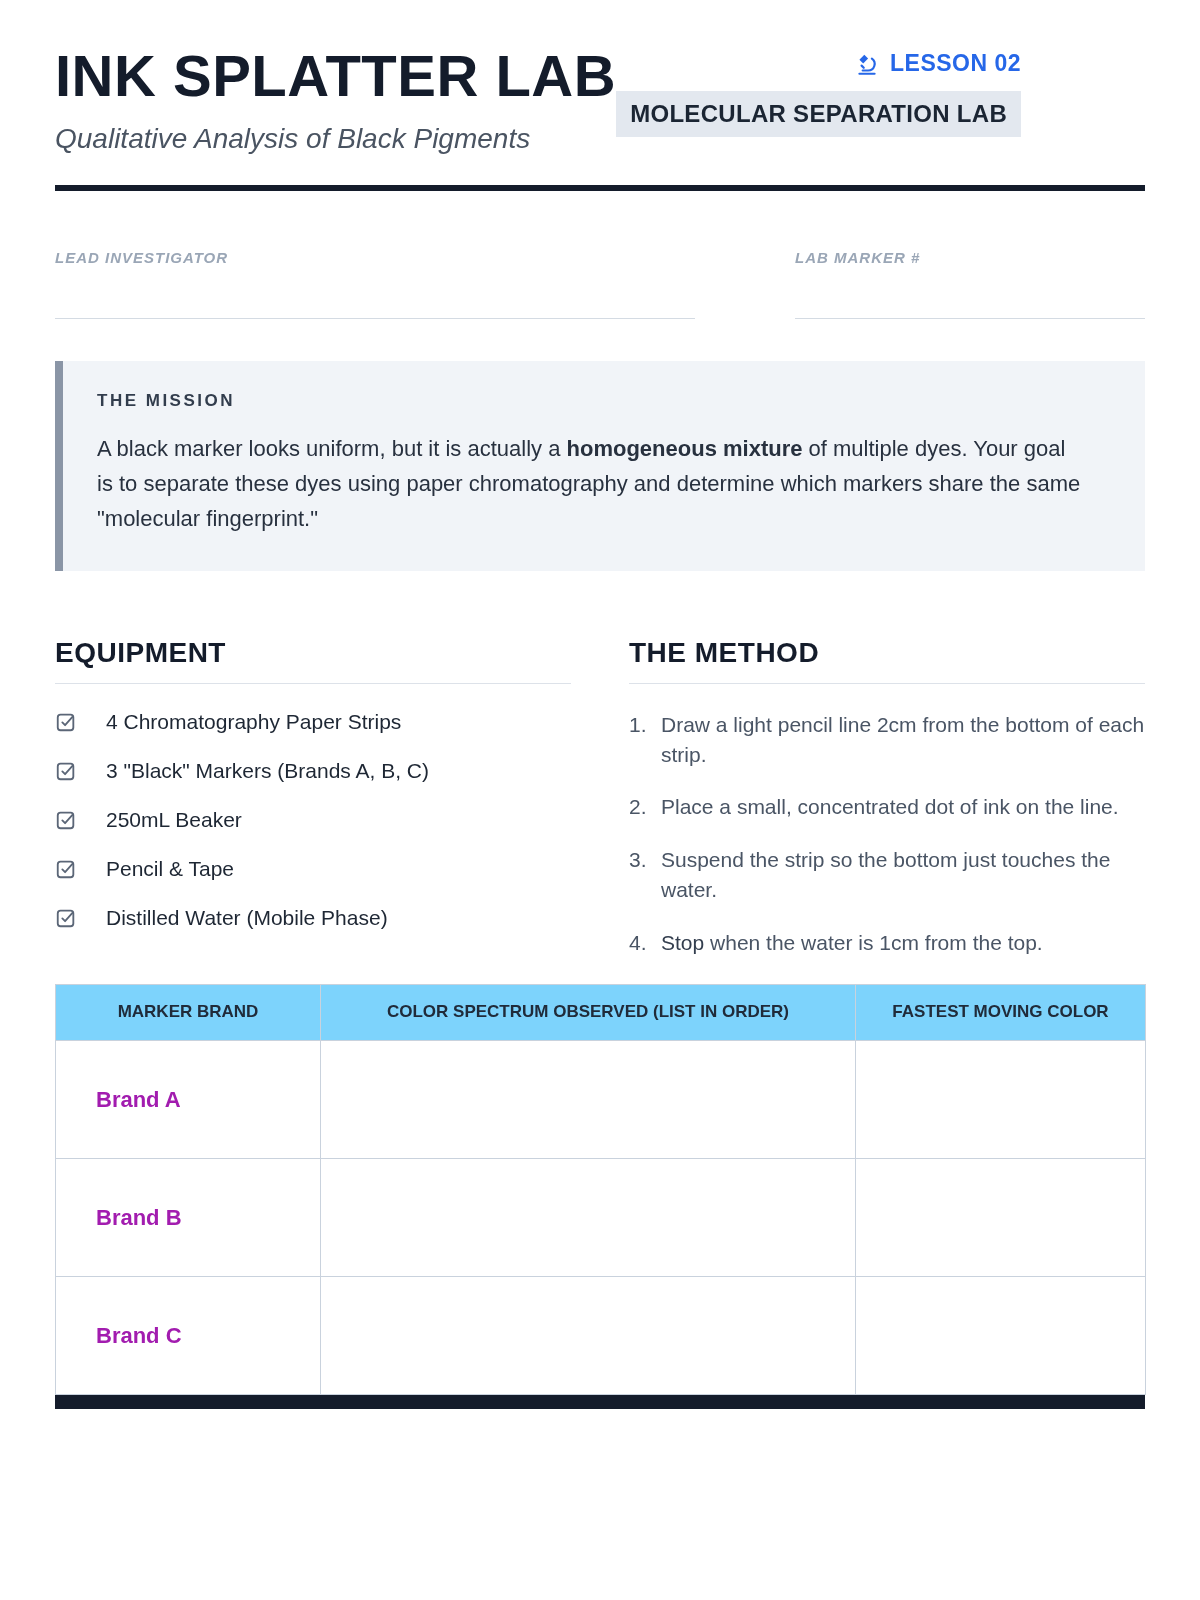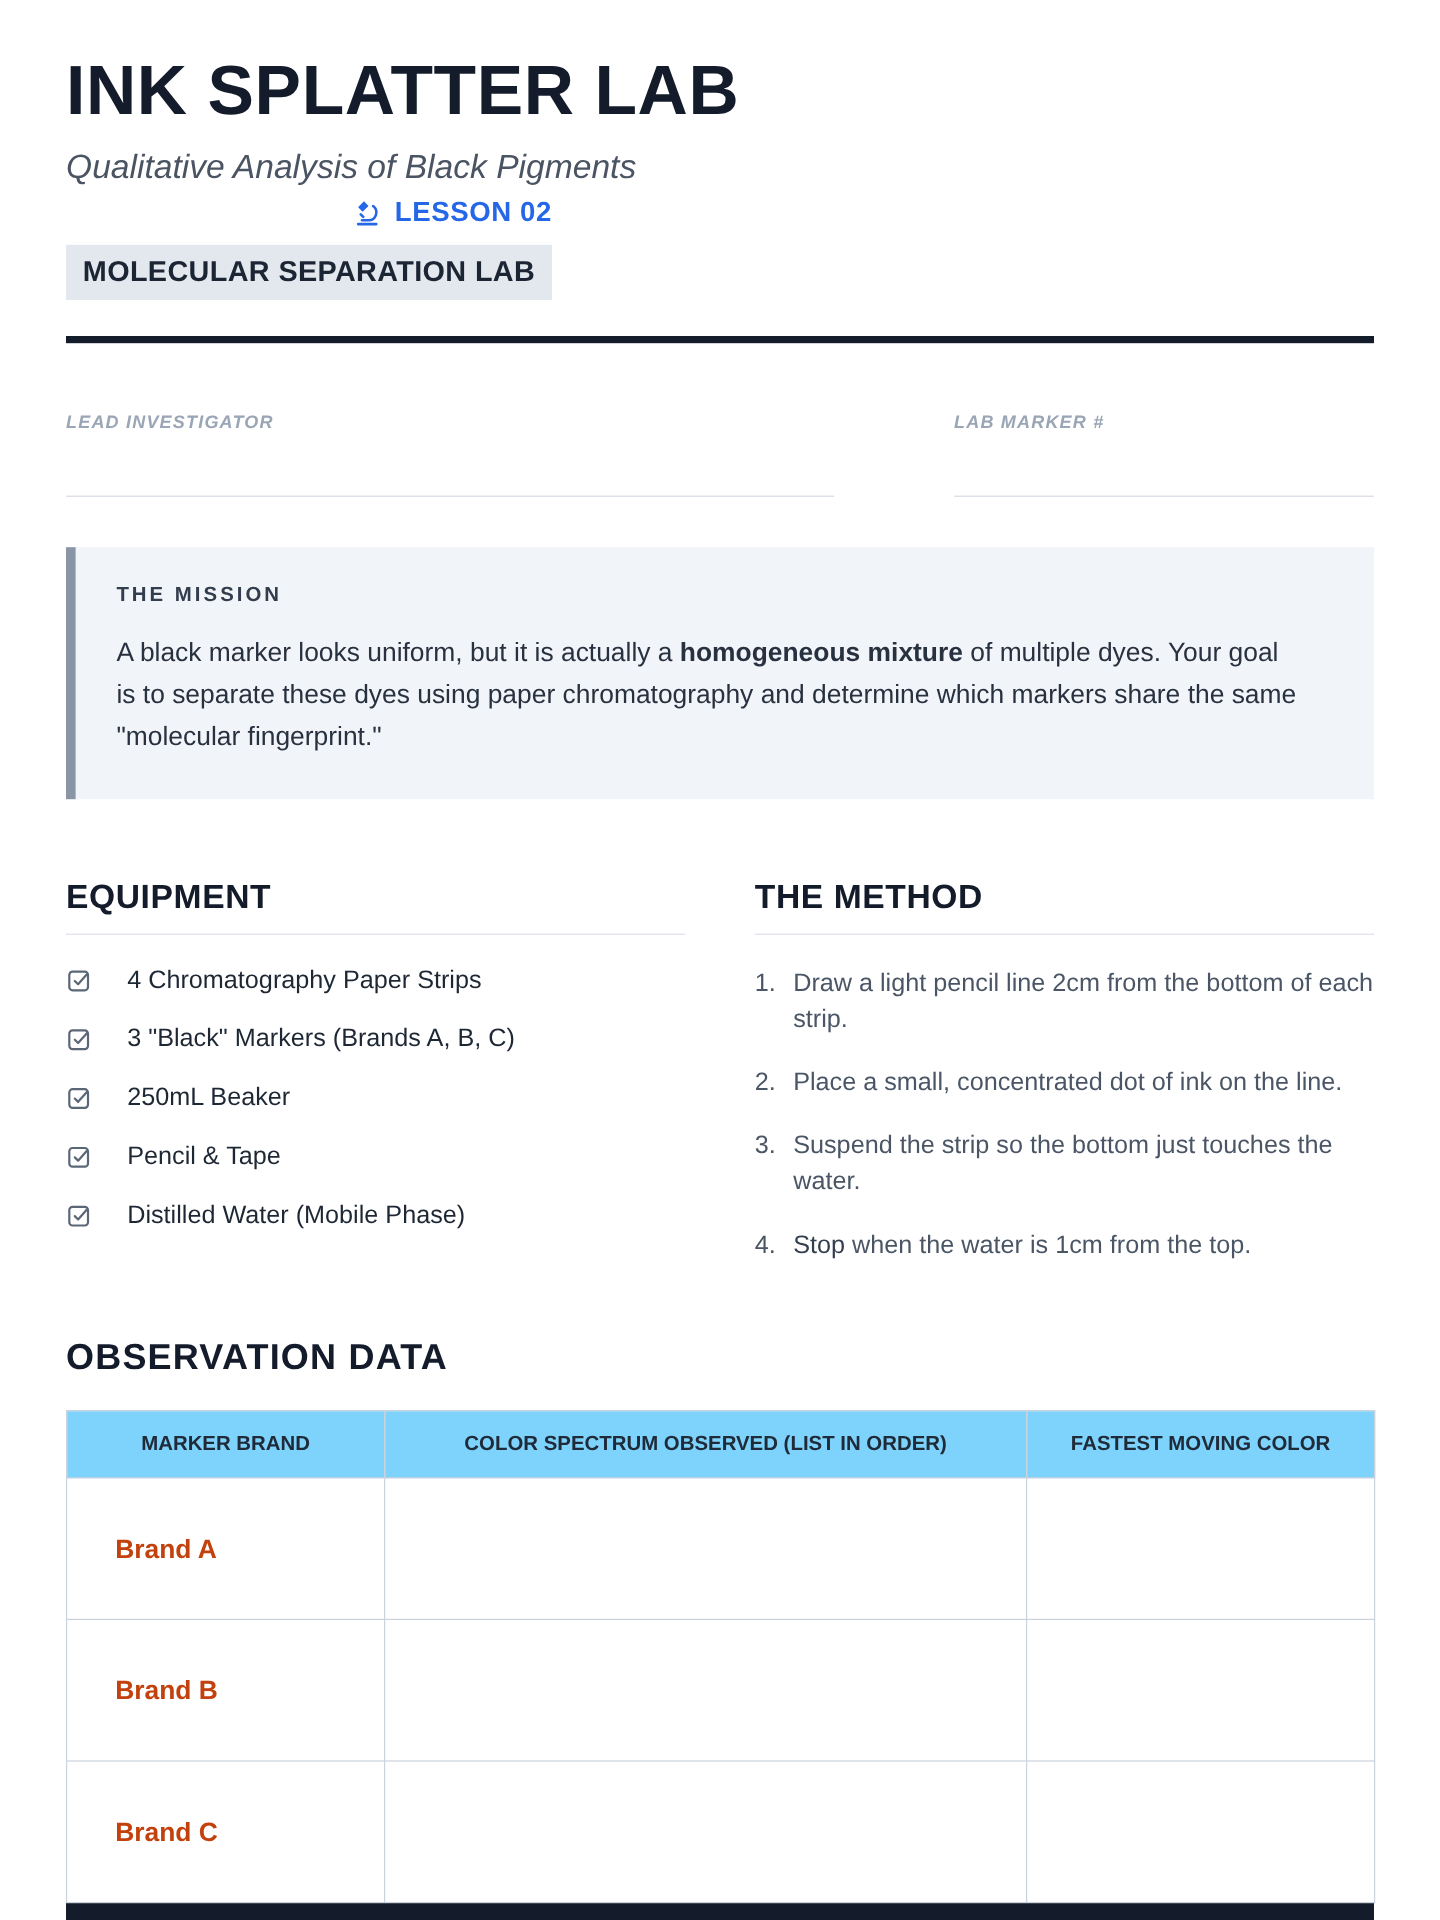--- a/index.html
+++ b/index.html
@@ -13,7 +13,7 @@
   .page { width: 1200px; height: 1600px; padding: 42px 55px 0 55px; position: relative; }
 
   
-  .header { display: flex; align-items: flex-start; flex-direction: column; }
+  .header { display: flex; align-items: flex-start; }
   .title {
     font-size: 58px; font-weight: 800; letter-spacing: 0.5px;
     color: #141c2b;

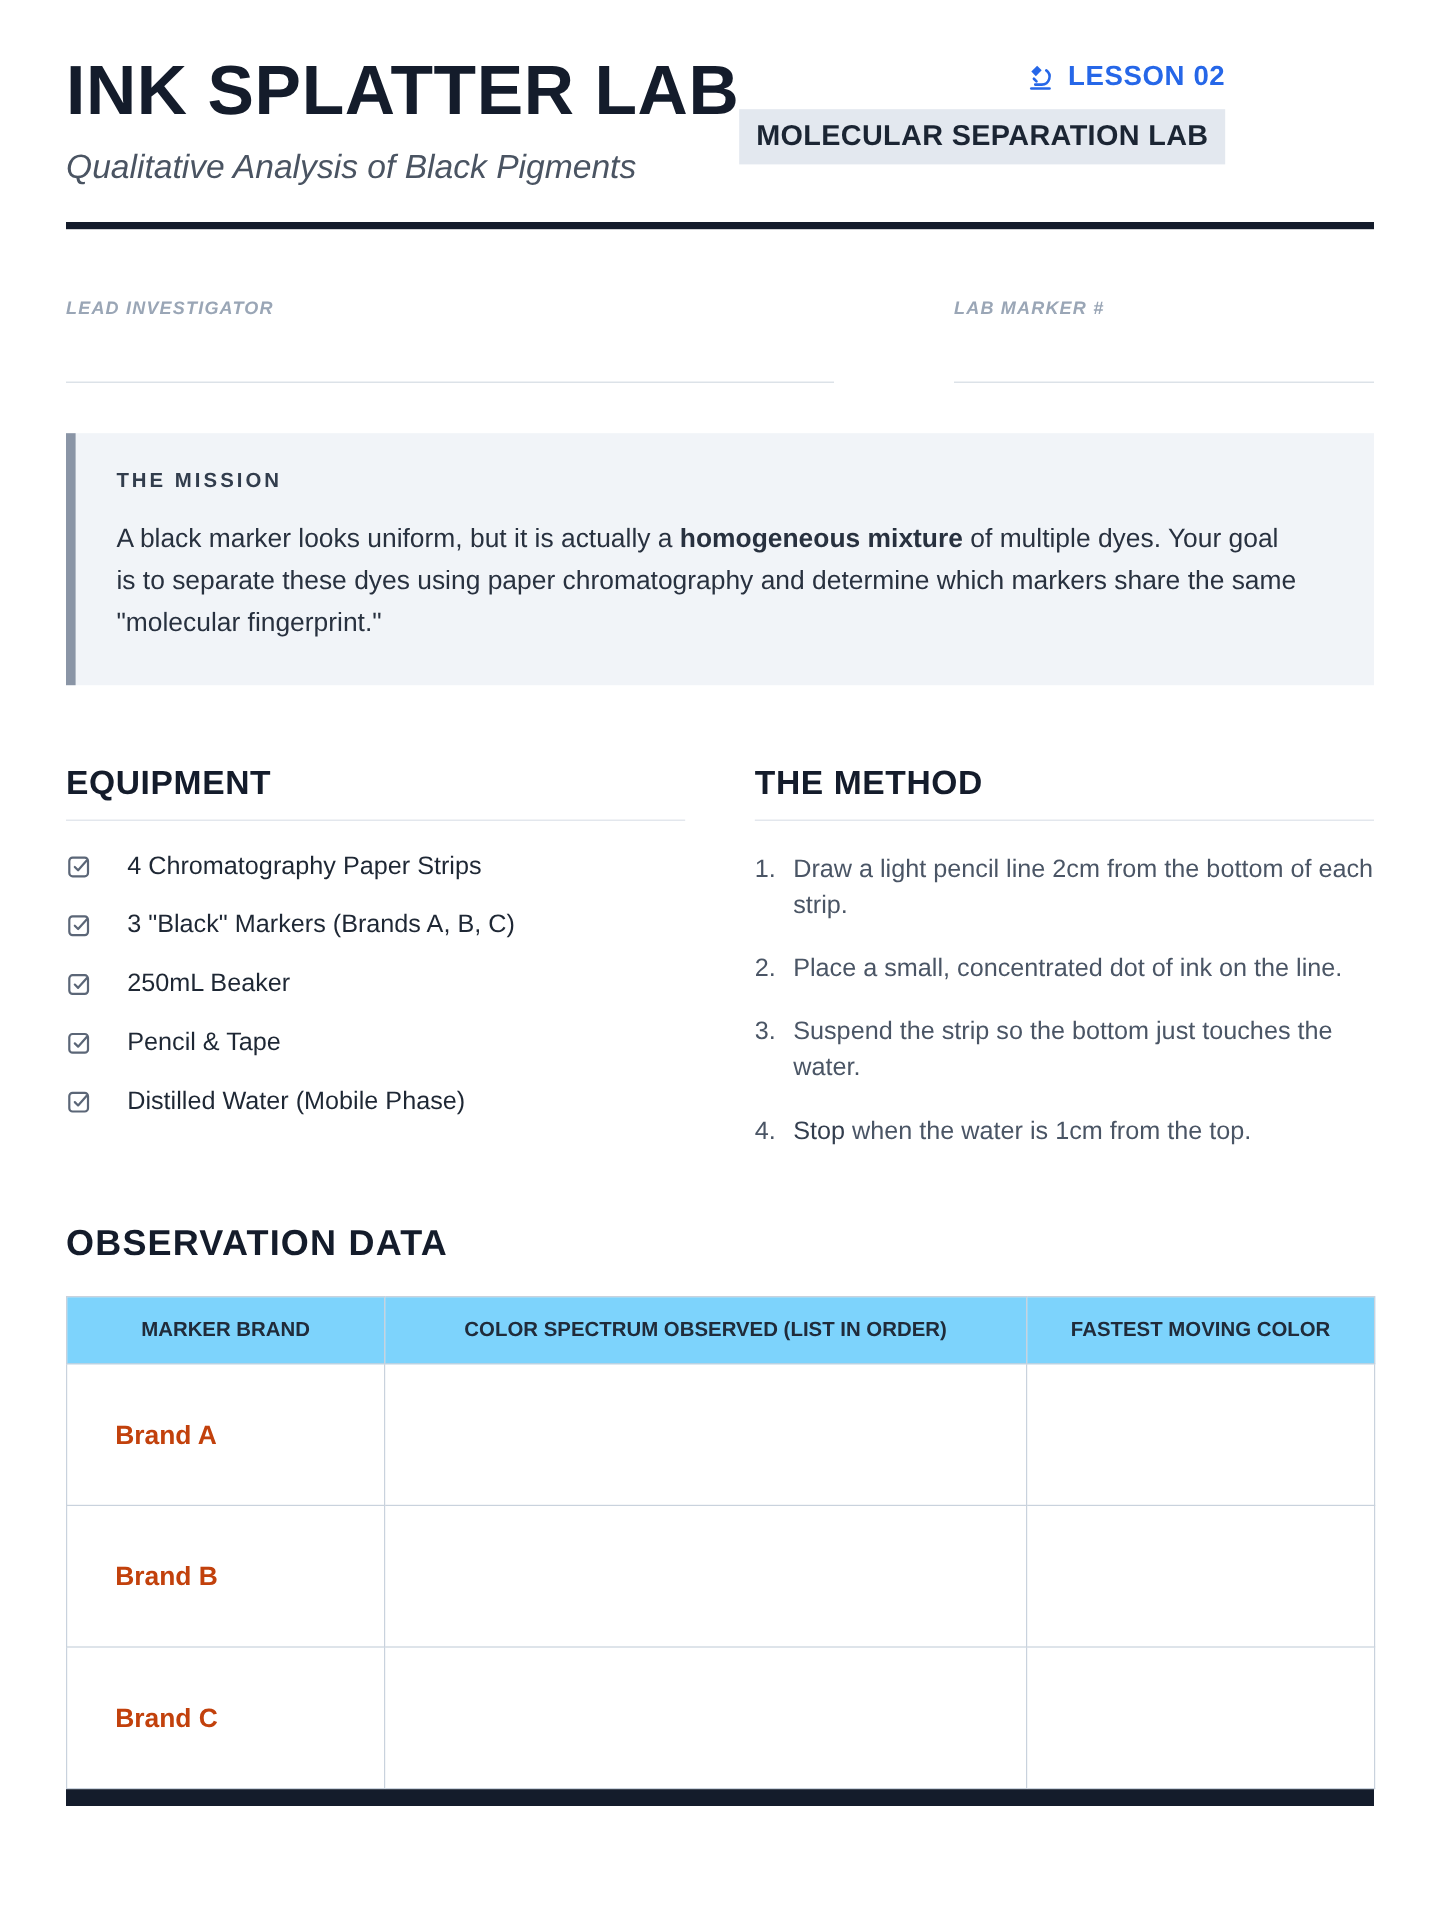--- a/index.html
+++ b/index.html
@@ -223,7 +223,6 @@
 
   </div>
 
-  <div class="obs-heading">OBSERVATION DATA</div>
 
   <table class="obs">
     <colgroup>

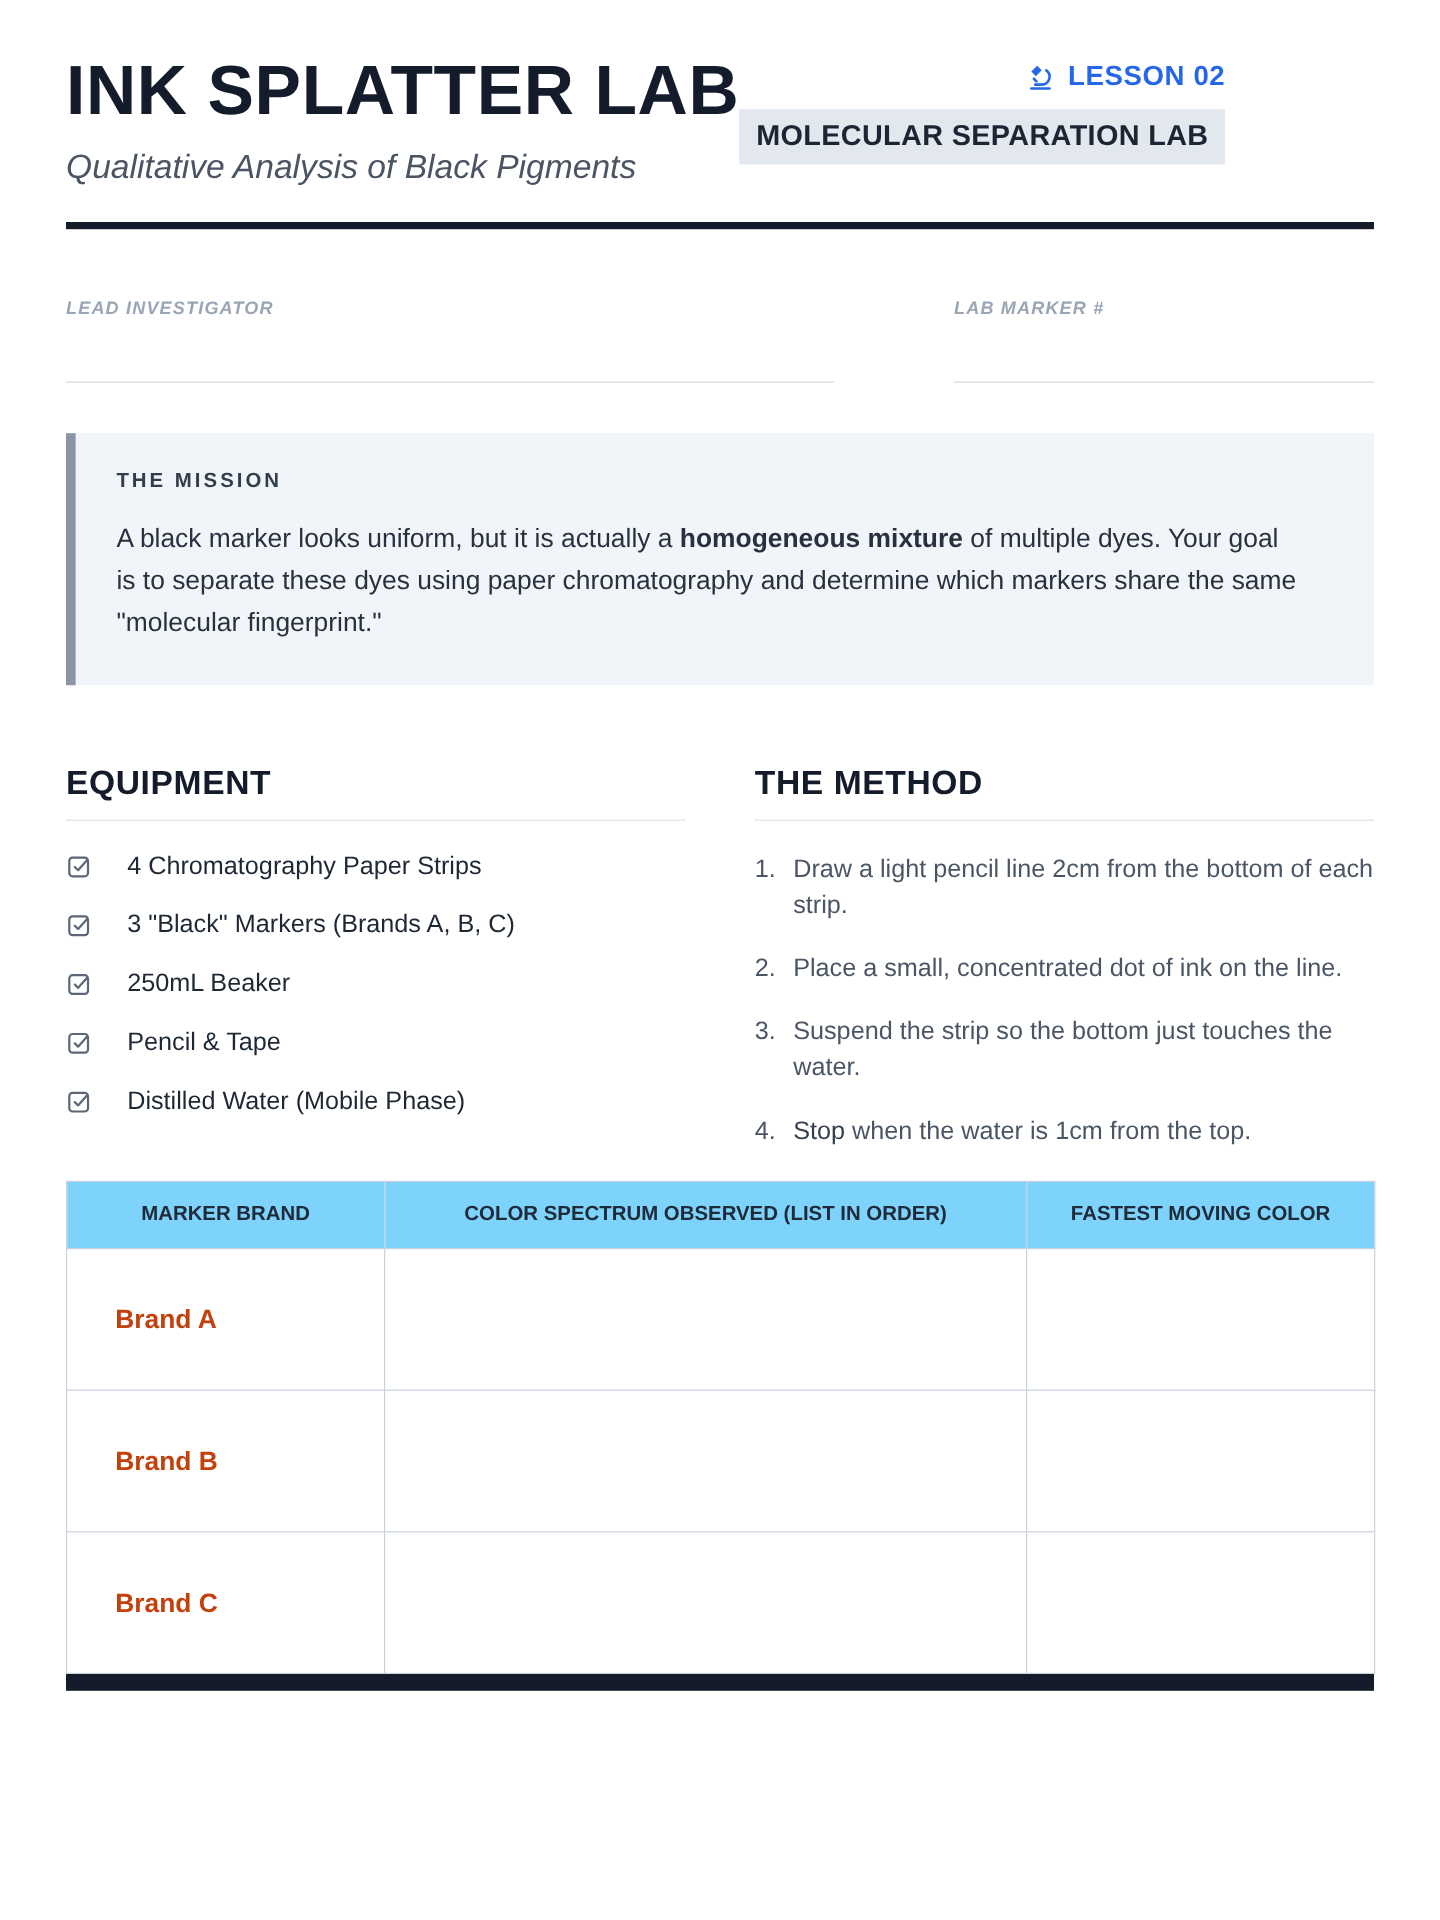--- a/index.html
+++ b/index.html
@@ -81,7 +81,7 @@
     padding: 16px 20px; text-align: center; line-height: 1.35;
   }
   table.obs td { background: #ffffff; height: 118px; }
-  td.brand-cell { font-size: 22px; font-weight: bold; color: #c2410c; padding-left: 40px; }
+  td.brand-cell { font-size: 22px; font-weight: bold; color: #a21caf; padding-left: 40px; }
   .col-brand { width: 265px; }
   .col-spectrum { width: 535px; }
   .col-fastest { width: 290px; }

